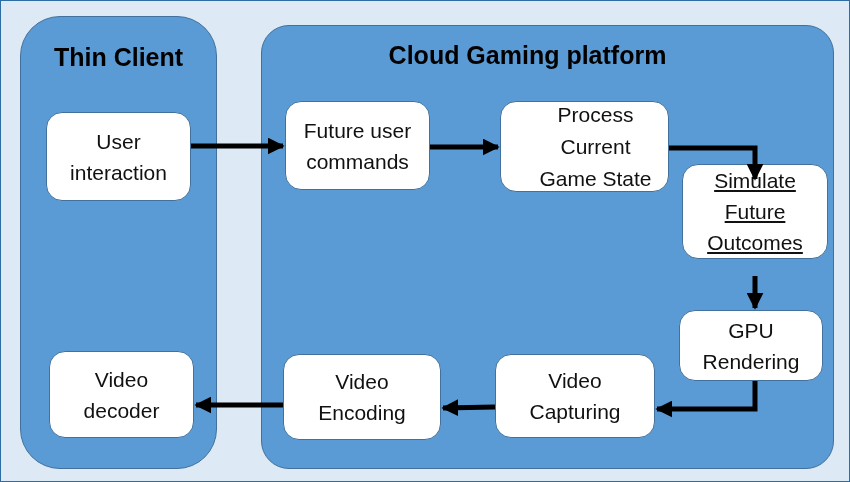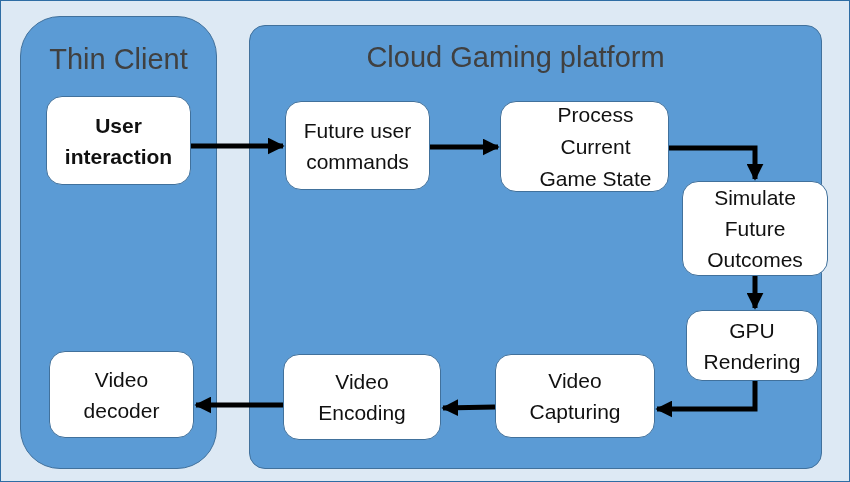--- a/index.html
+++ b/index.html
@@ -6,7 +6,7 @@
   body { width: 850px; height: 482px; position: relative; overflow: hidden; font-family: "Liberation Sans", sans-serif; }
   .frame { position: absolute; left: 0; top: 0; width: 848px; height: 480px; background: #dde9f4; border: 1px solid #2e6da4; }
   .panel { position: absolute; background: #5b9bd5; border: 1.5px solid #41719c; box-sizing: border-box; }
-  .panel-title { position: absolute; left: 0; right: 0; text-align: center; font-weight: normal; color: #404040; font-size: 29px; }
+  .panel-title { position: absolute; left: 0; right: 0; text-align: center; font-weight: bold; color: #000000; font-size: 25px; }
   .node { position: absolute; background: #fff; border: 1.5px solid #41719c; border-radius: 16px; box-sizing: border-box;
           display: flex; align-items: center; justify-content: center; text-align: center; color: #111;
           font-size: 21px; line-height: 31px; white-space: pre-line; }

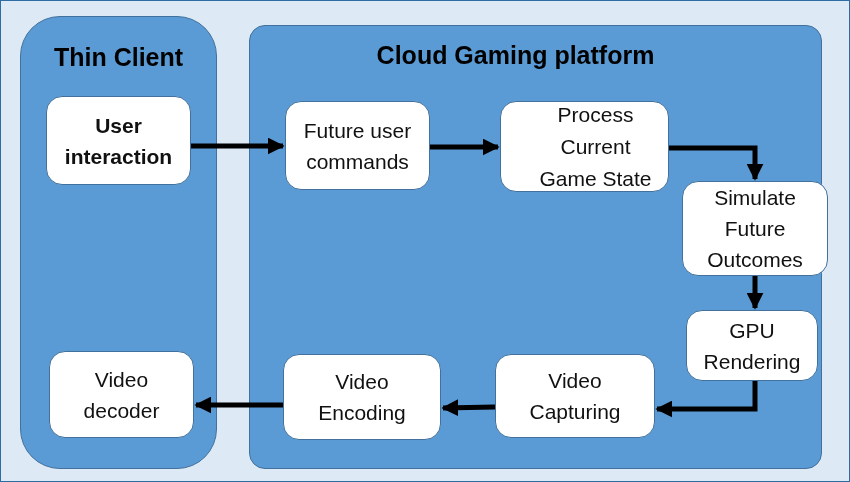--- a/index.html
+++ b/index.html
@@ -21,7 +21,7 @@
   <div class="panel-title" style="top:26px;">Thin Client</div>
 </div>
 
-<div class="panel" style="left:249px; top:25px; width:573px; height:444px; border-radius:16px;">
+<div class="panel" style="left:261px; top:25px; width:573px; height:444px; border-radius:28px;">
   <div class="panel-title" style="top:15px; left:-40px;">Cloud  Gaming platform</div>
 </div>
 

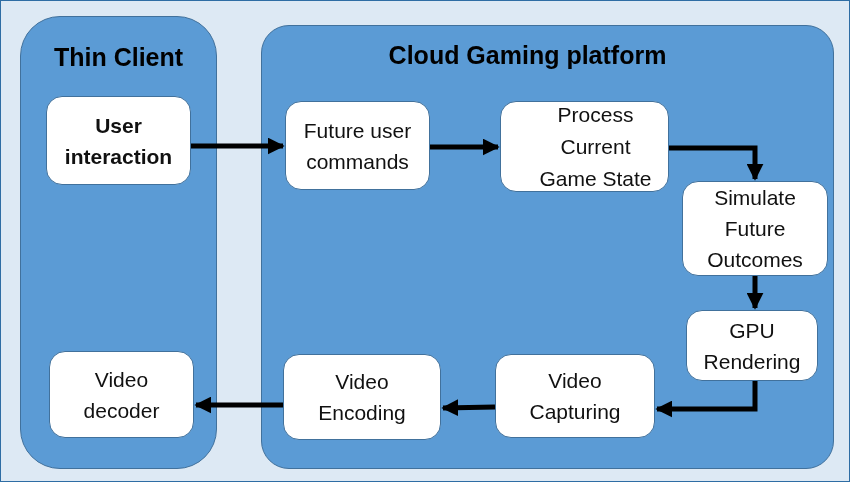--- a/index.html
+++ b/index.html
@@ -25,7 +25,7 @@
   <div class="panel-title" style="top:15px; left:-40px;">Cloud  Gaming platform</div>
 </div>
 
-<div class="node" style="left:46px; top:96px; width:145px; height:89px;font-weight:bold;">User
+<div class="node" style="left:46px; top:112px; width:145px; height:89px;">User
 interaction</div>
 <div class="node" style="left:49px; top:351px; width:145px; height:87px;">Video
 decoder</div>

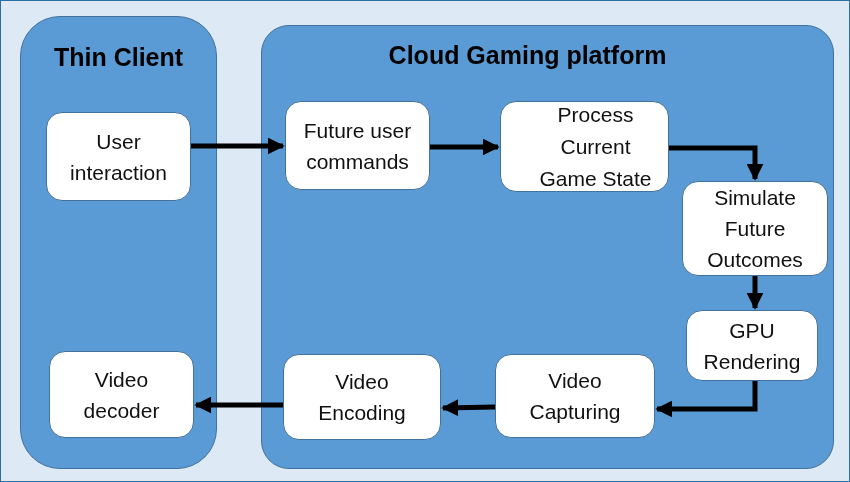--- a/index.html
+++ b/index.html
@@ -34,7 +34,7 @@
 <div class="node" style="left:500px; top:101px; width:169px; height:91px; line-height:32px;padding-left:22px;">Process
 Current
 Game State</div>
-<div class="node" style="left:682px; top:181px; width:146px; height:95px;">Simulate
+<div class="node" style="left:682px; top:164px; width:146px; height:95px;text-decoration:underline;">Simulate
 Future
 Outcomes</div>
 <div class="node" style="left:679px; top:310px; width:132px; height:71px;margin-left:7px;">GPU

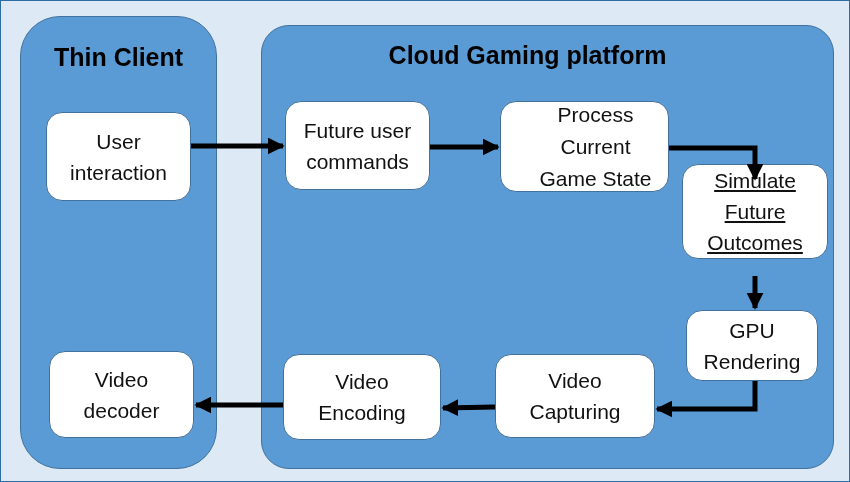--- a/index.html
+++ b/index.html
@@ -37,7 +37,7 @@
 <div class="node" style="left:682px; top:164px; width:146px; height:95px;text-decoration:underline;">Simulate
 Future
 Outcomes</div>
-<div class="node" style="left:679px; top:310px; width:132px; height:71px;margin-left:7px;">GPU
+<div class="node" style="left:679px; top:310px; width:144px; height:71px;">GPU
 Rendering</div>
 <div class="node" style="left:495px; top:354px; width:160px; height:84px;">Video
 Capturing</div>

